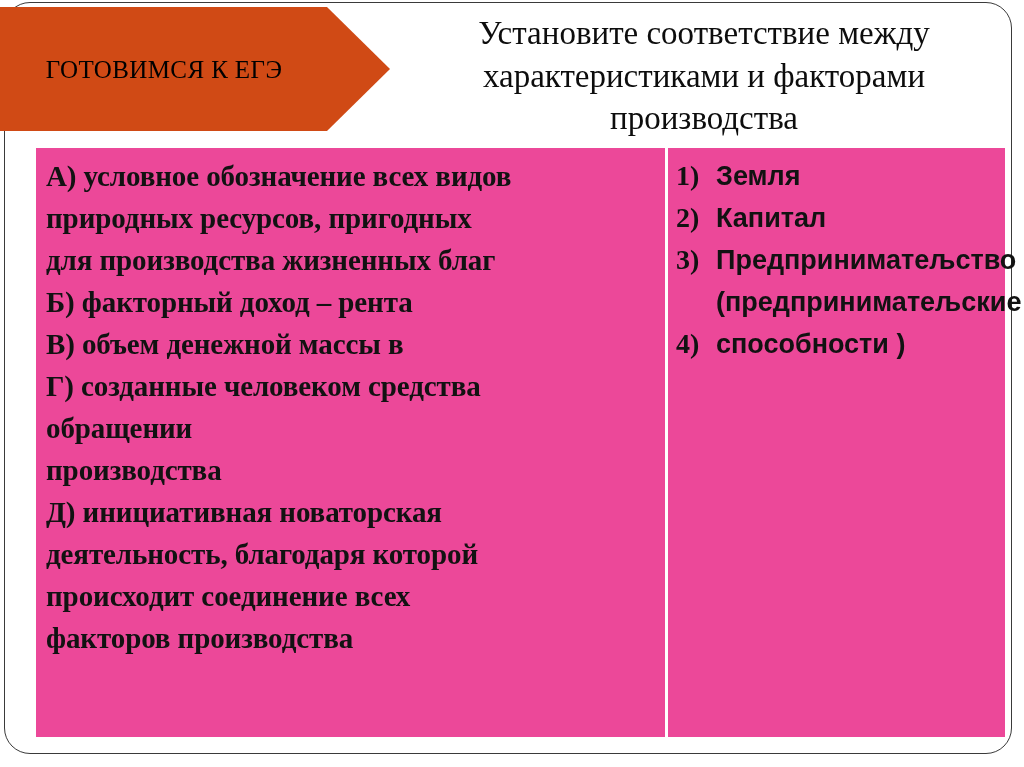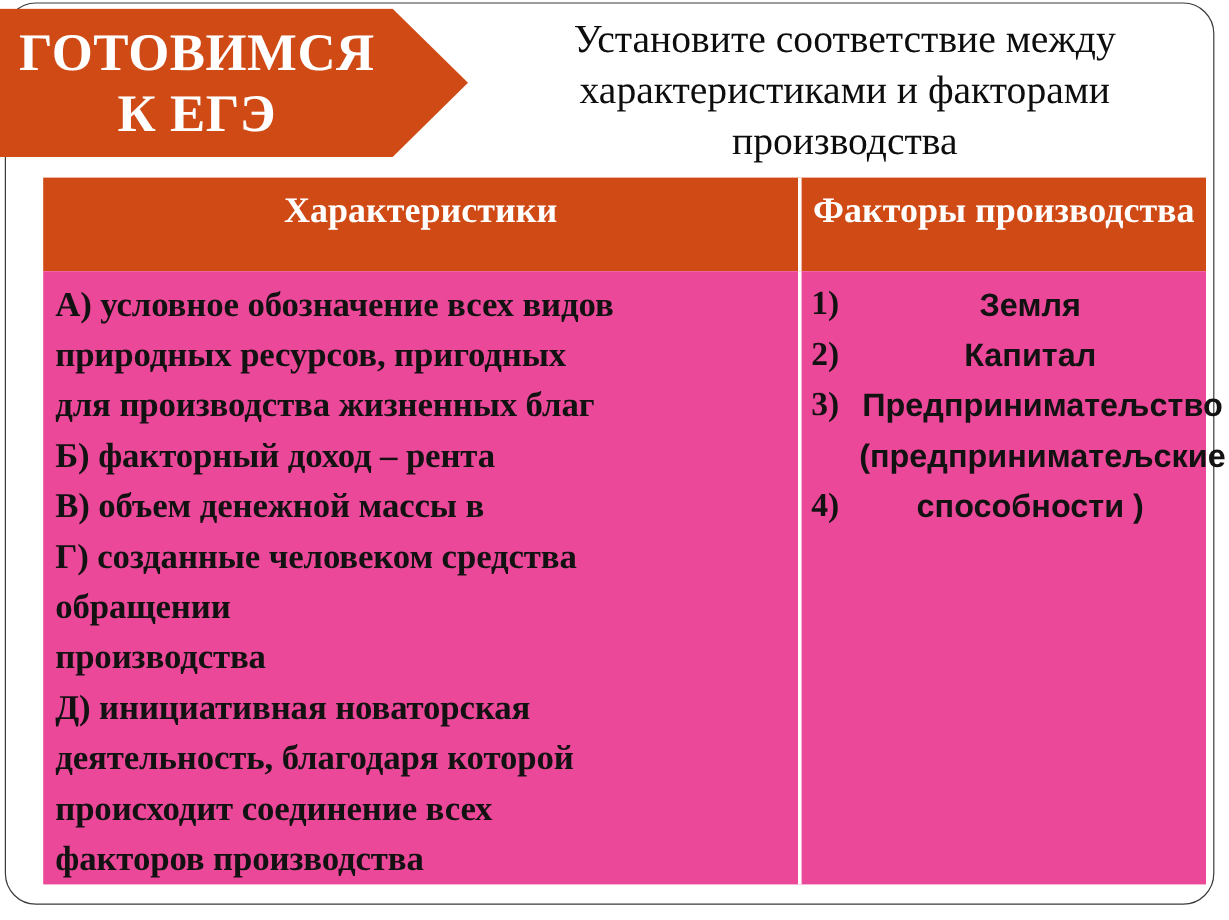--- a/index.html
+++ b/index.html
@@ -49,10 +49,10 @@
   }
 
   .arrow-banner-text {
-    color: #ffffff;
-    font-family: "Liberation Serif", "DejaVu Serif", serif;
-    font-weight: bold;
-    font-size: 44px;
+    color: #000000;
+    font-family: "Liberation Serif", "DejaVu Serif", serif;
+    font-weight: normal;
+    font-size: 25px;
     line-height: 1.16;
     text-align: center;
     letter-spacing: 0.4px;

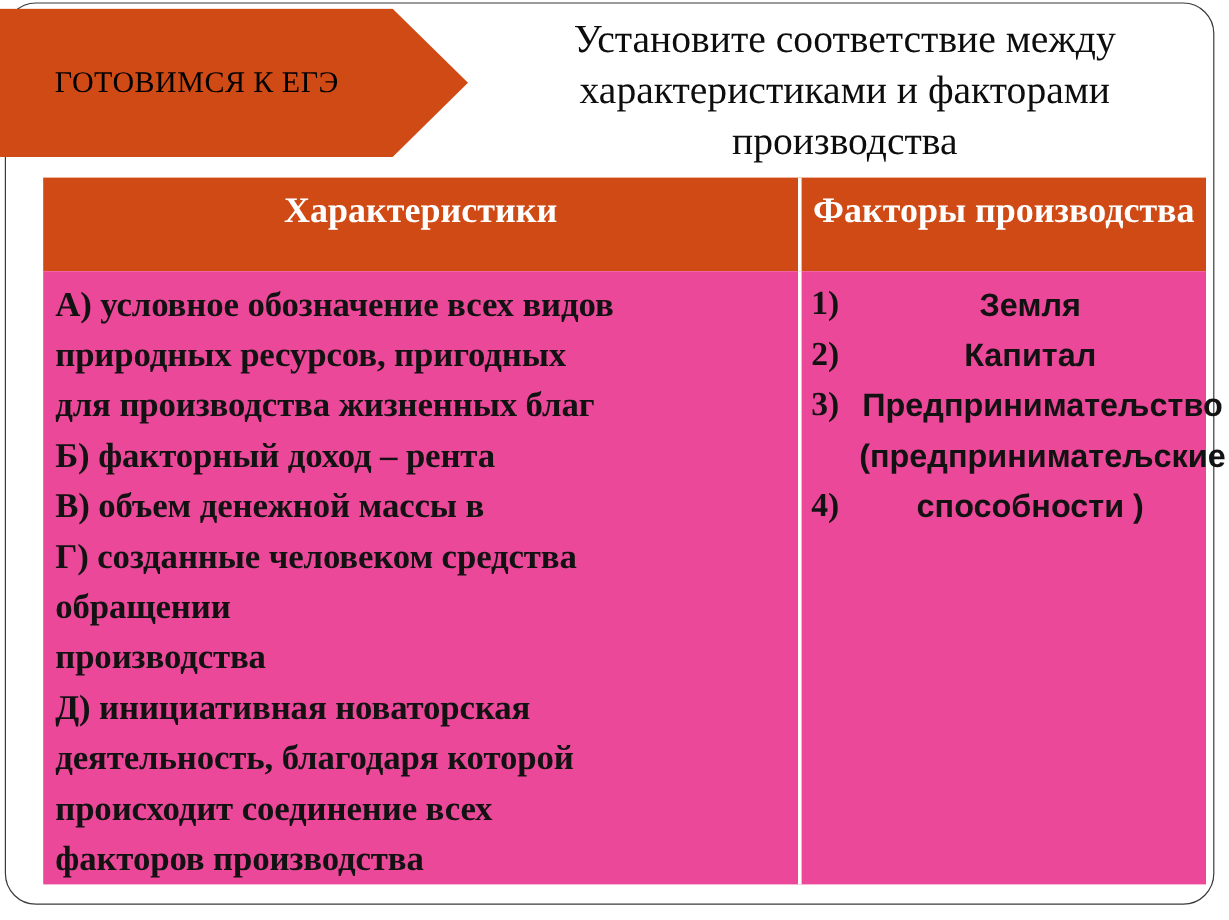--- a/index.html
+++ b/index.html
@@ -181,10 +181,6 @@
 
   <div class="match-table">
 
-    <div class="table-head">
-      <div class="col-left">Характеристики</div>
-      <div class="col-right">Факторы производства</div>
-    </div>
 
     <div class="table-body">
 

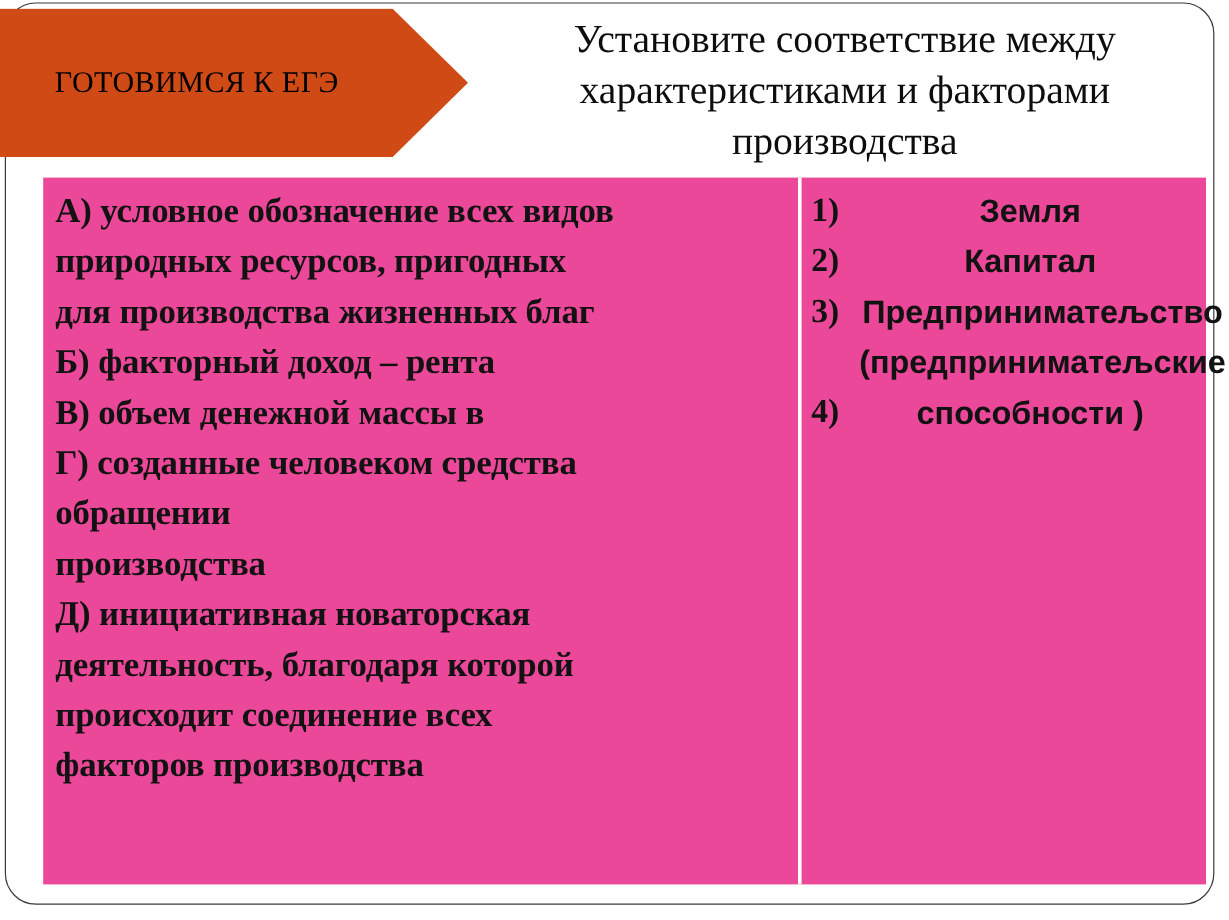--- a/index.html
+++ b/index.html
@@ -163,7 +163,6 @@
   .factor-text {
     flex: 1 1 auto;
     white-space: pre-line;
-    text-align: center;
   }
 </style>
 </head>

